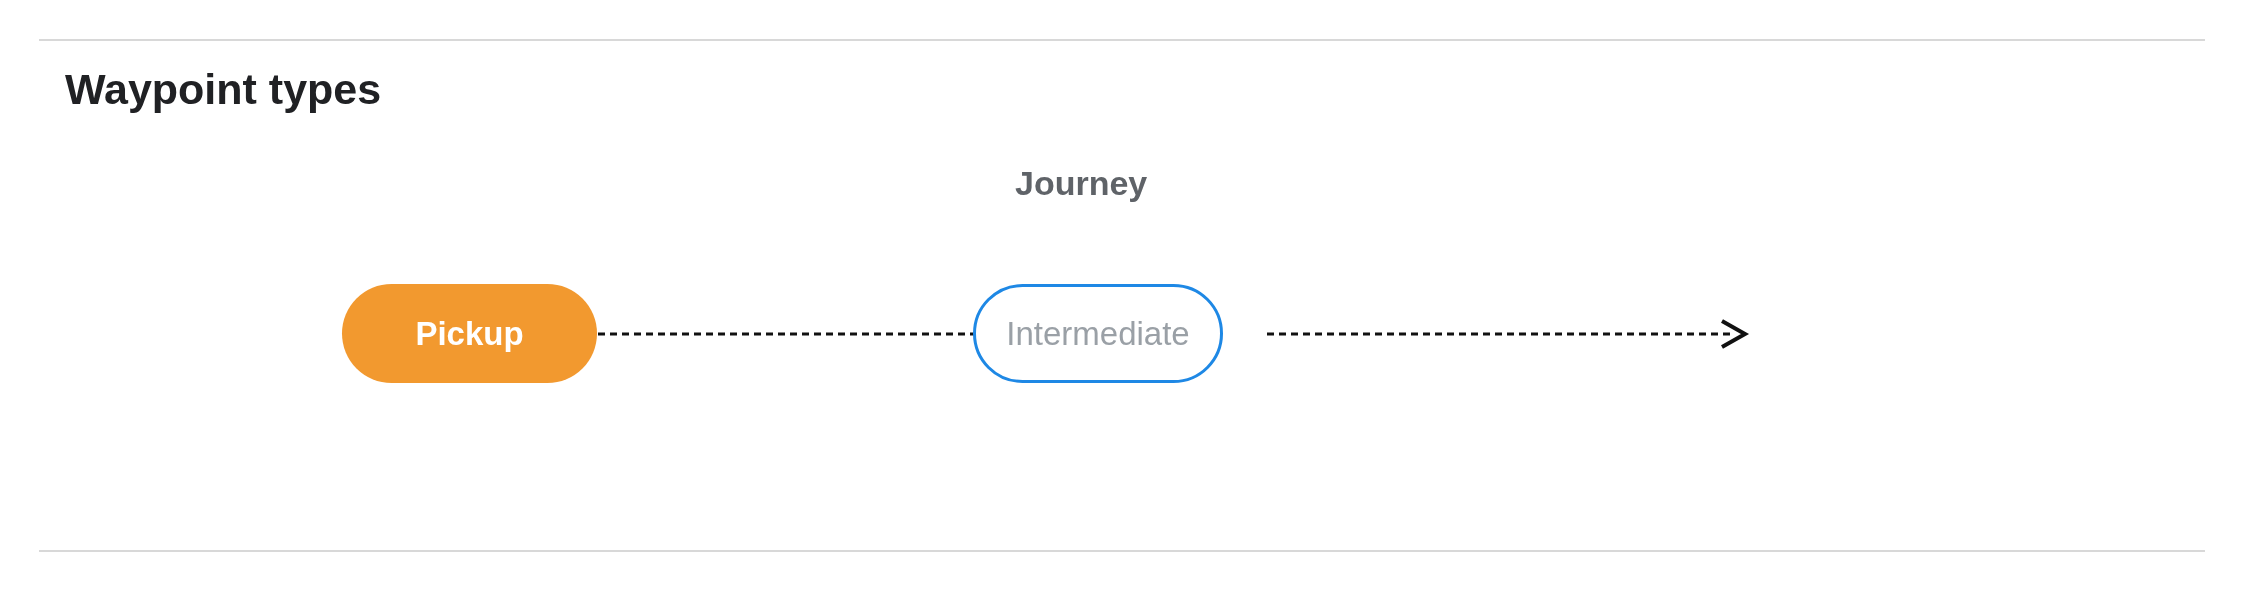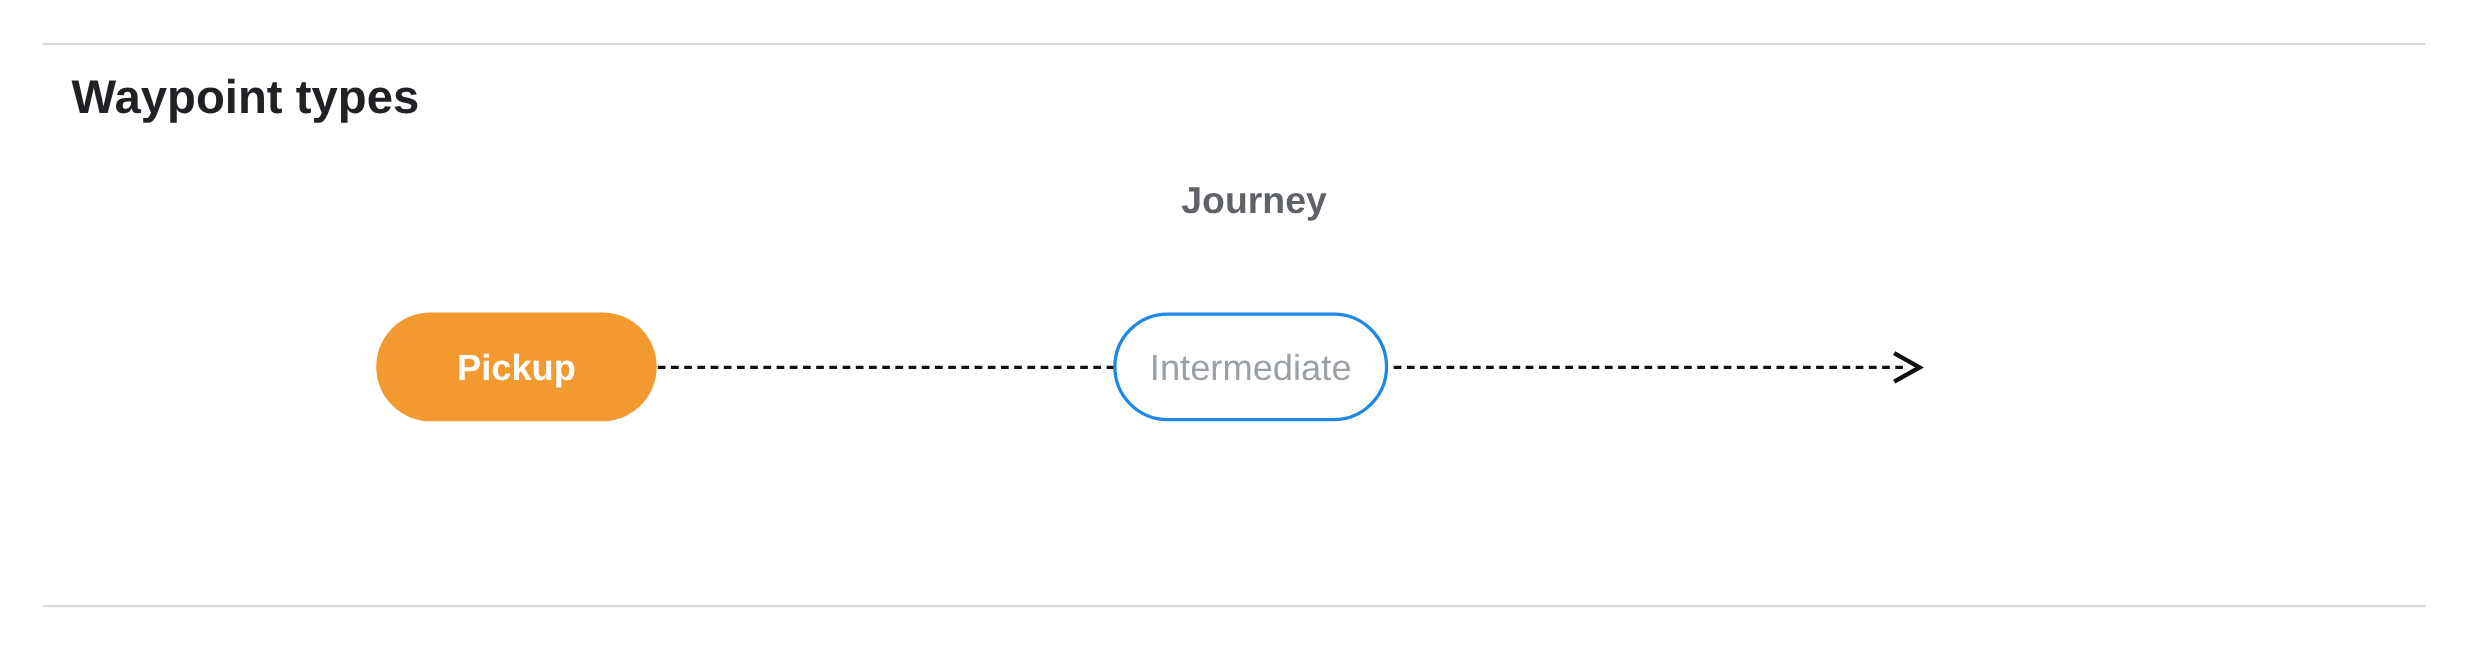--- a/index.html
+++ b/index.html
@@ -35,7 +35,7 @@
     left: 1015px;
     top: 164px;
     width: 250px;
-    text-align: center;
+    text-align: left;
     font-size: 34px;
     font-weight: 700;
     color: var(--journey-label-color, #5f6368);

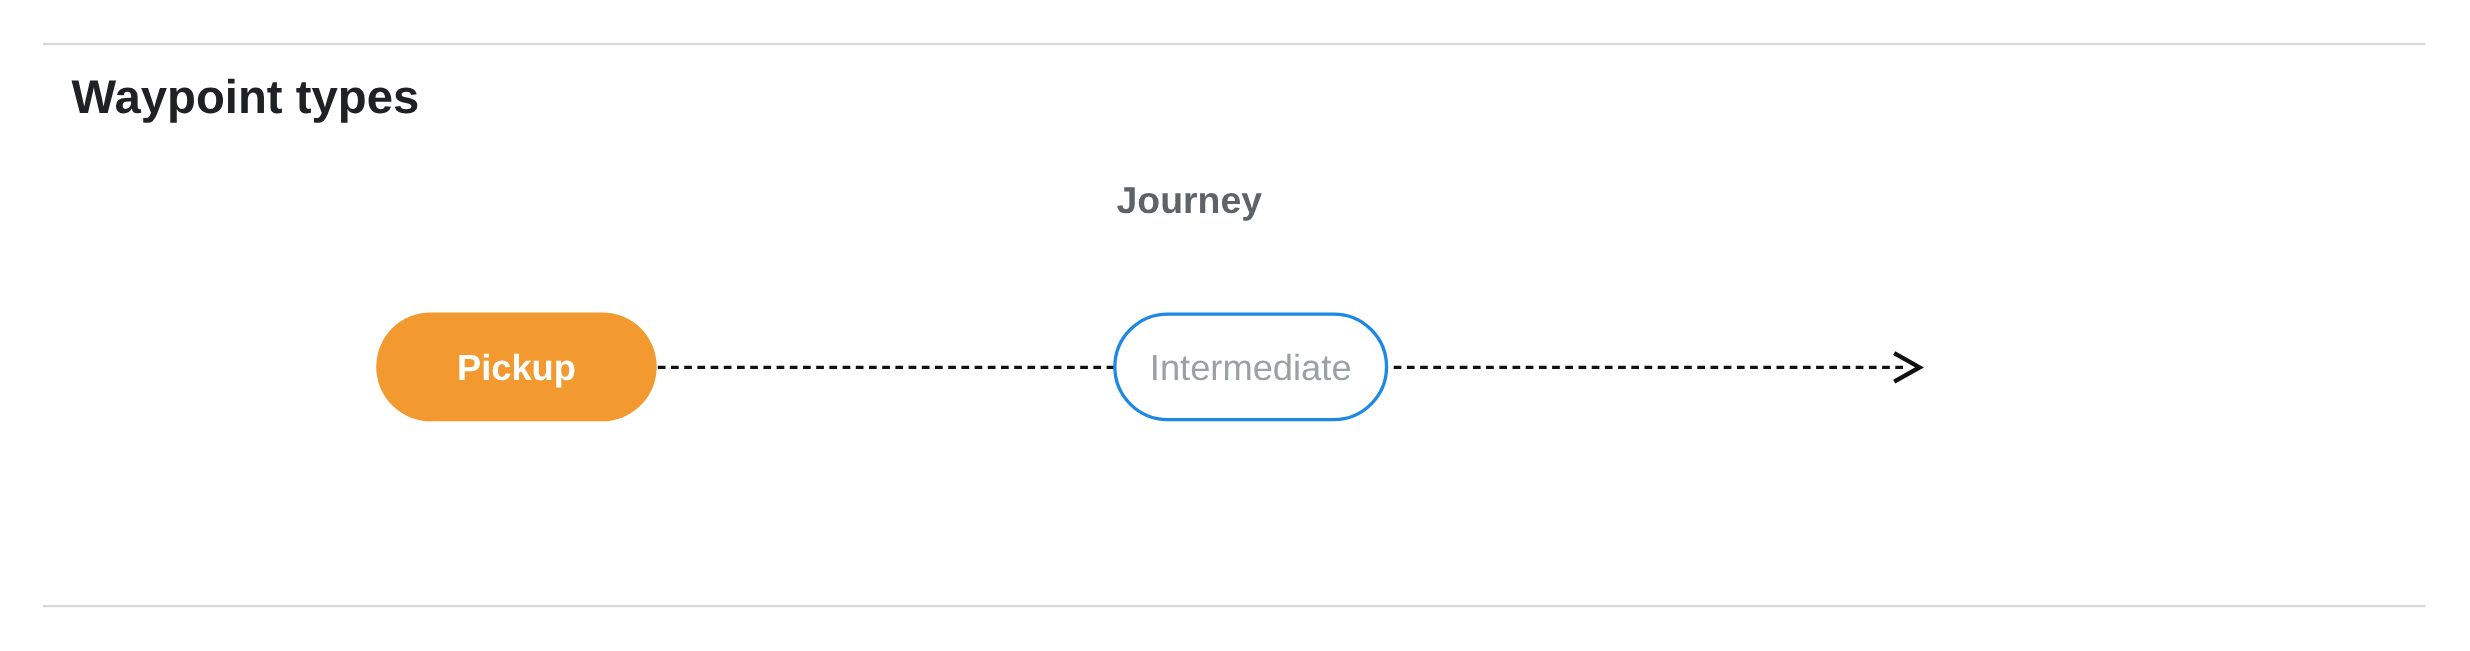--- a/index.html
+++ b/index.html
@@ -64,7 +64,7 @@
     font-weight: 500;
   }
   .node-pickup       { left: 342px;  width: 255px; }
-  .node-intermediate { left: 1012px; width: 250px; }
+  .node-intermediate { left: 973px; width: 250px; }
   .node-dropoff      { left: 1750px; width: 247px; }
   svg.connectors {
     position: absolute;

